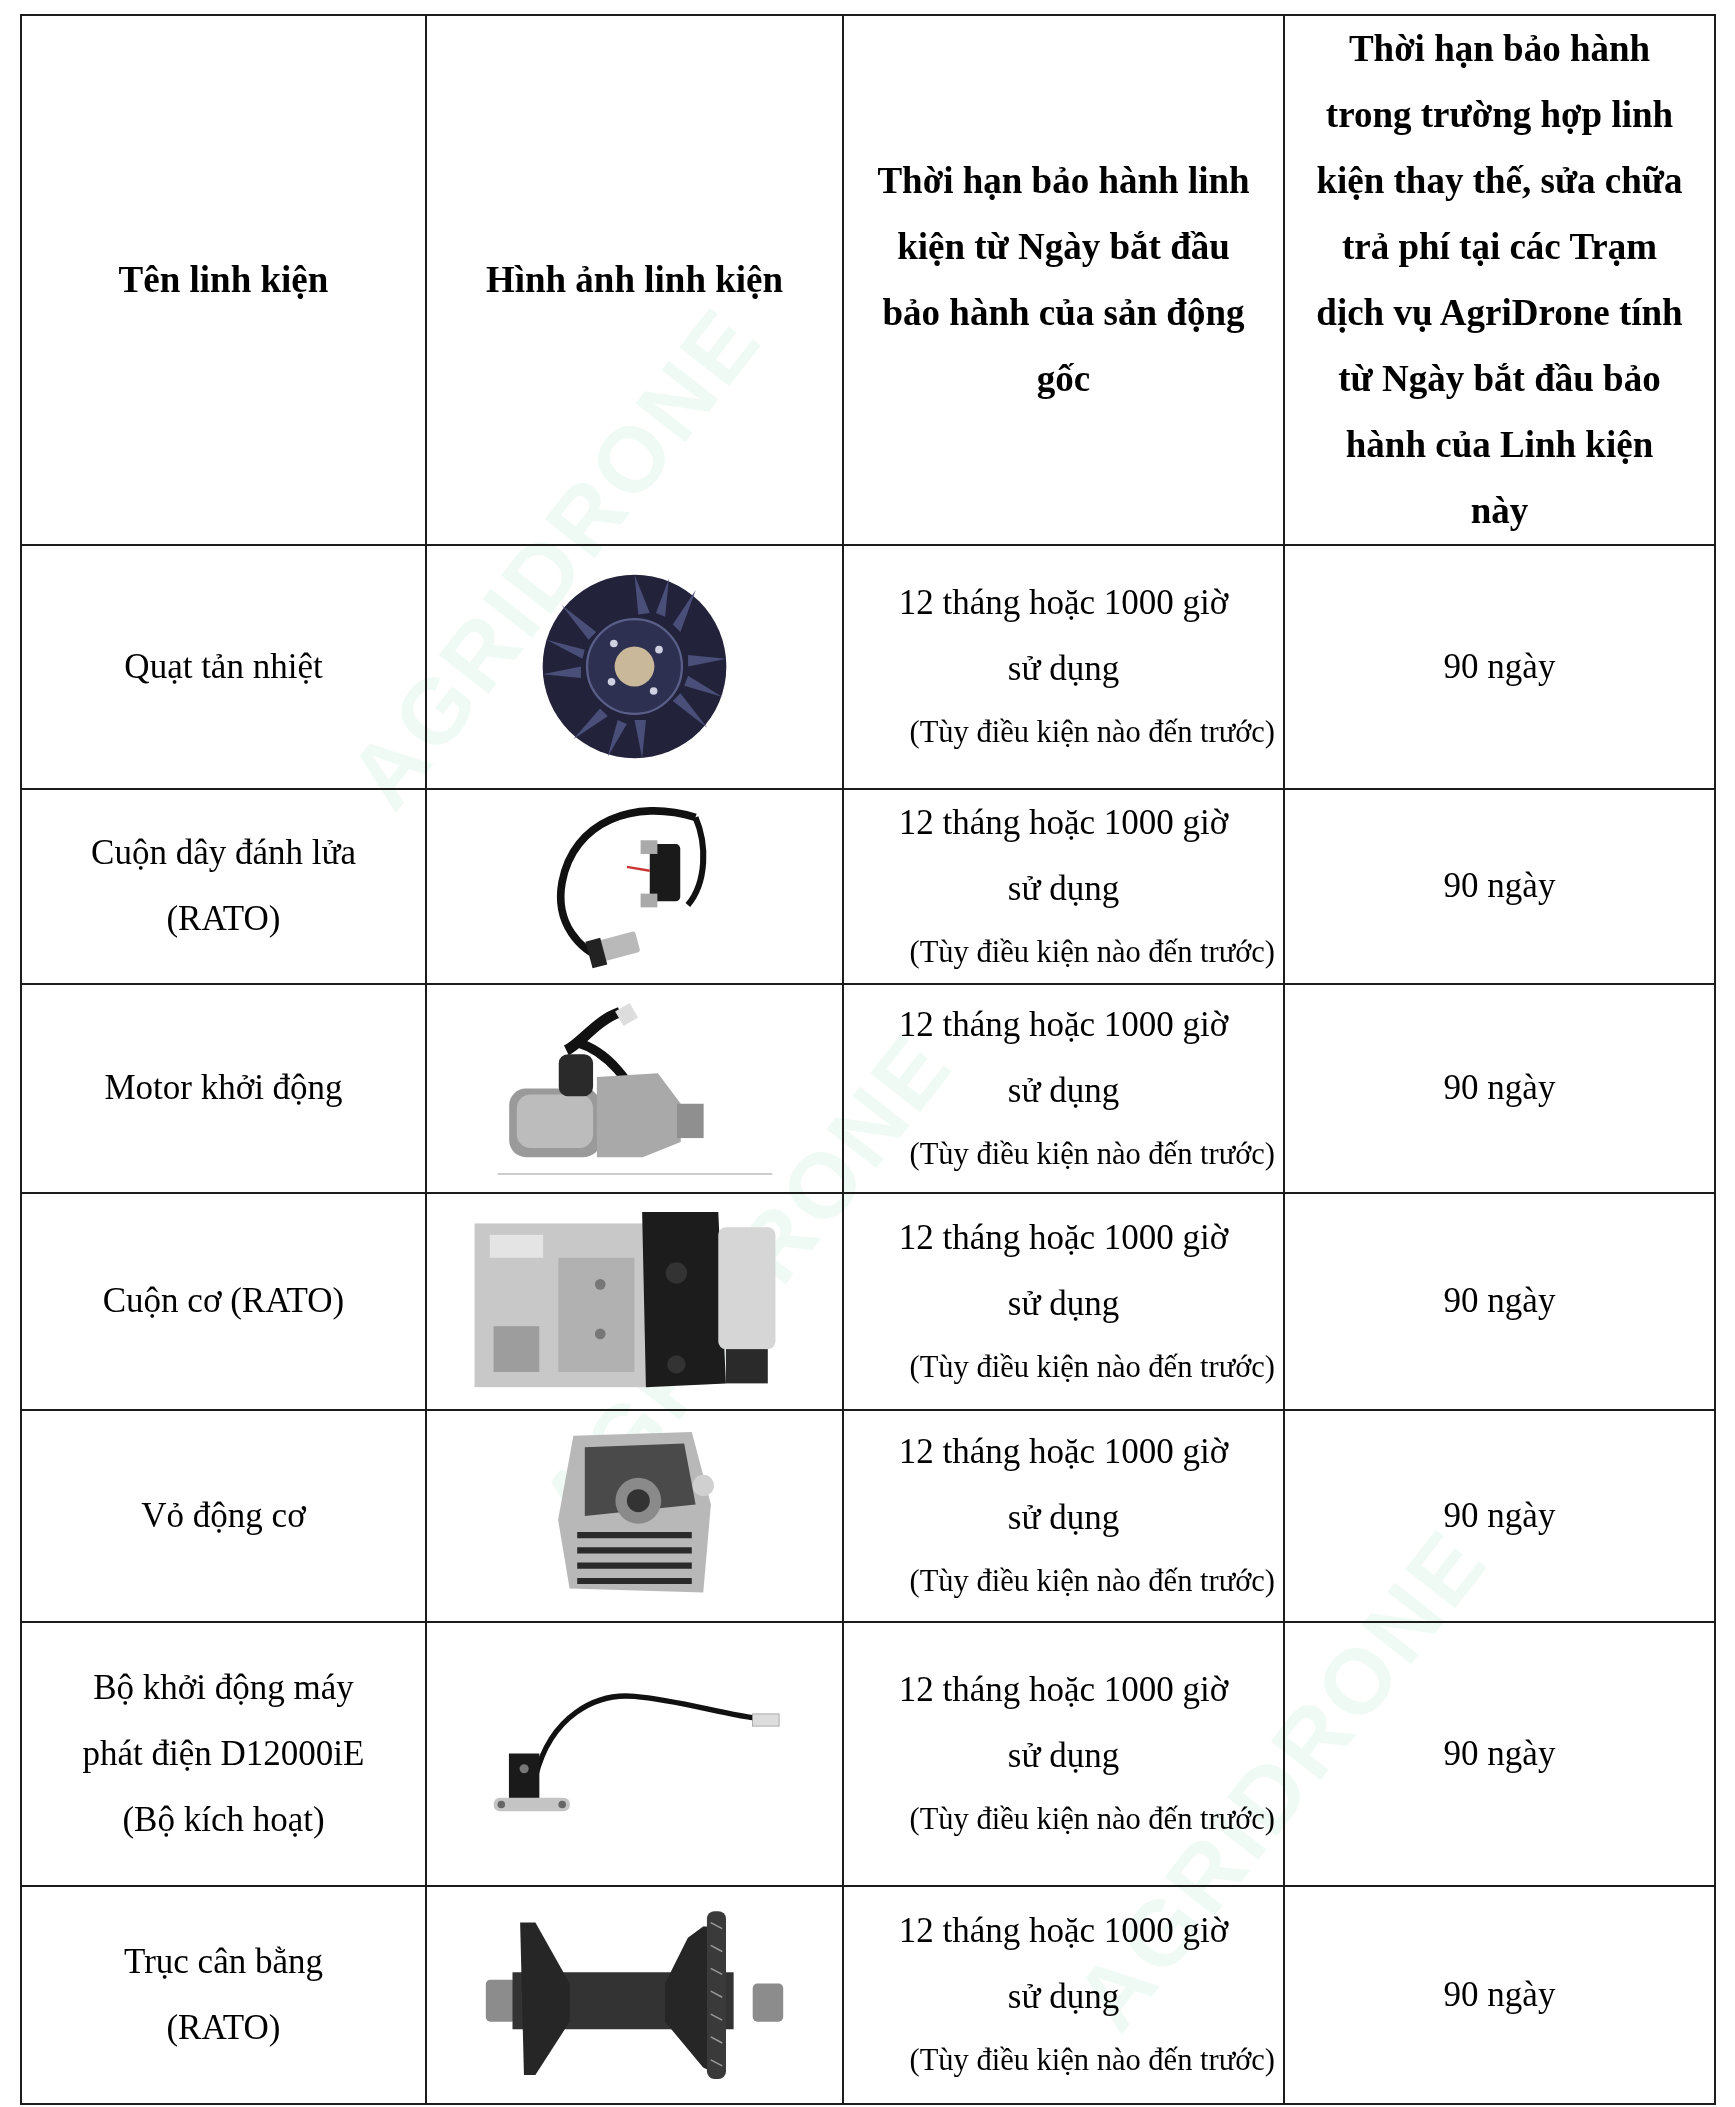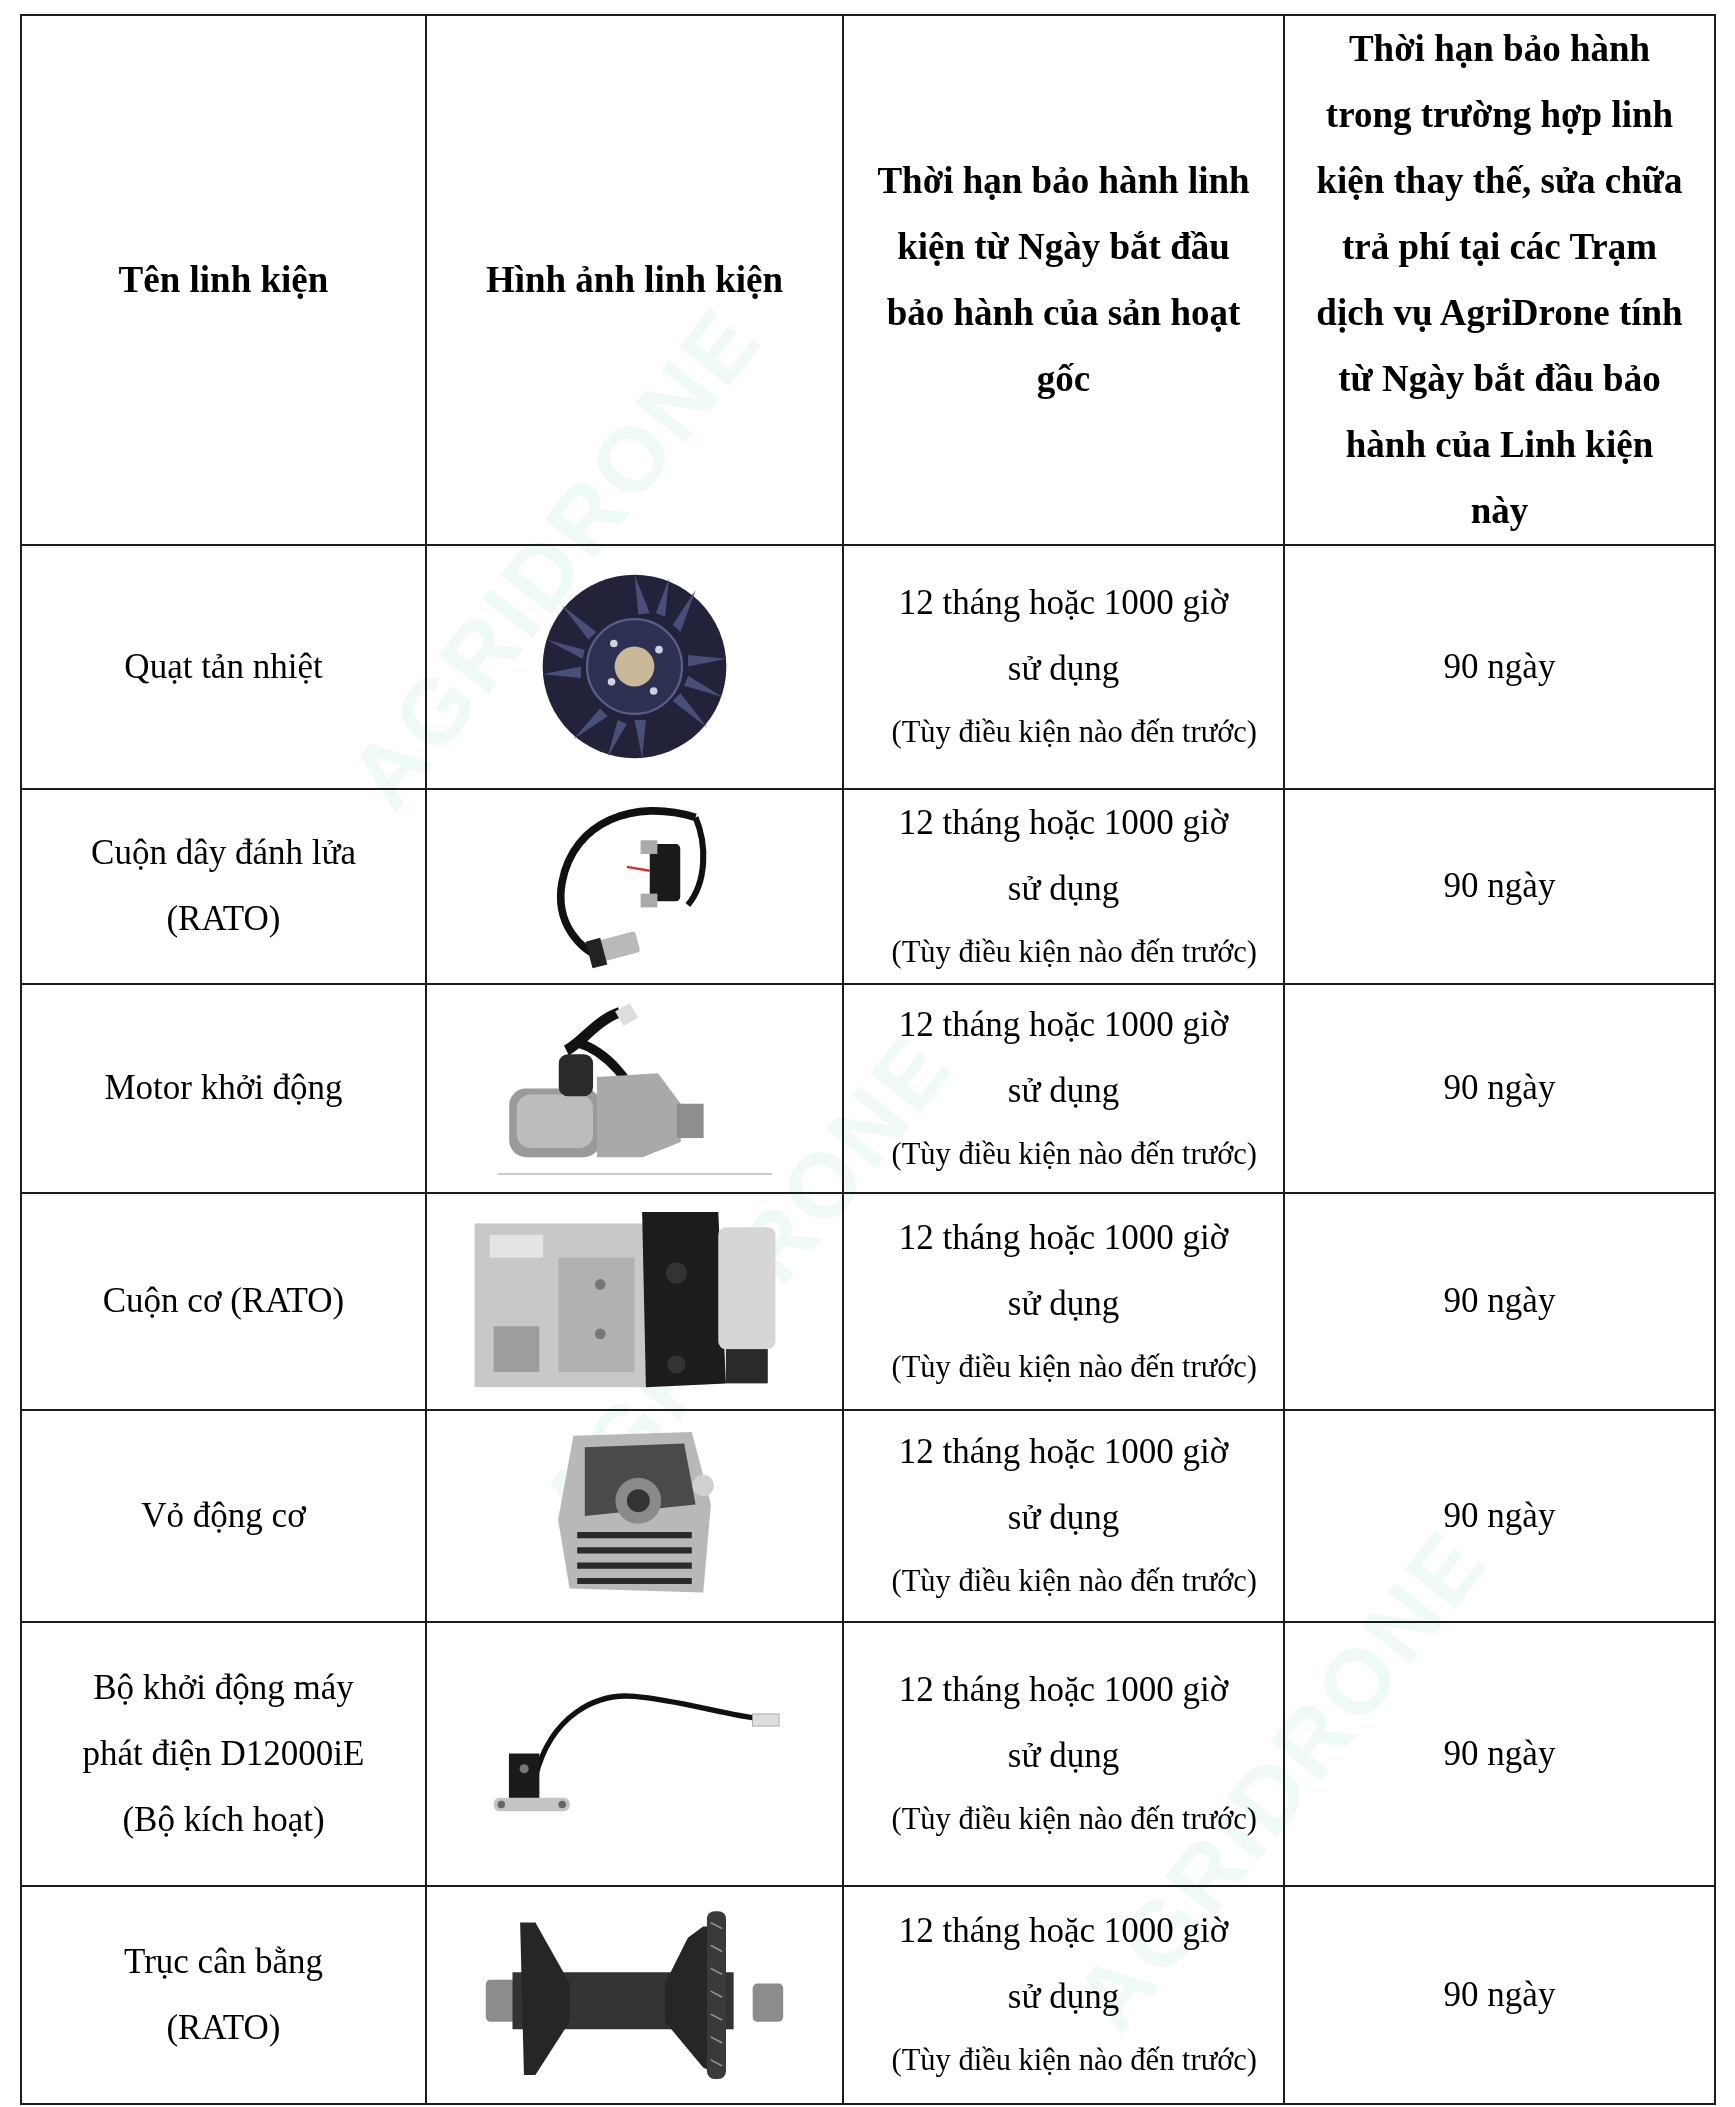--- a/index.html
+++ b/index.html
@@ -12,7 +12,7 @@
   }
   table.warranty td, table.warranty th {
     border: 2.3px solid #1c1c1c; text-align: center; vertical-align: middle;
-    padding: 0 26px; box-sizing: border-box;
+    padding: 0 8px; box-sizing: border-box;
   }
   th { font-weight: bold; font-size: 37px; line-height: 66px; }
   td { font-size: 35px; line-height: 66px; font-weight: normal; }

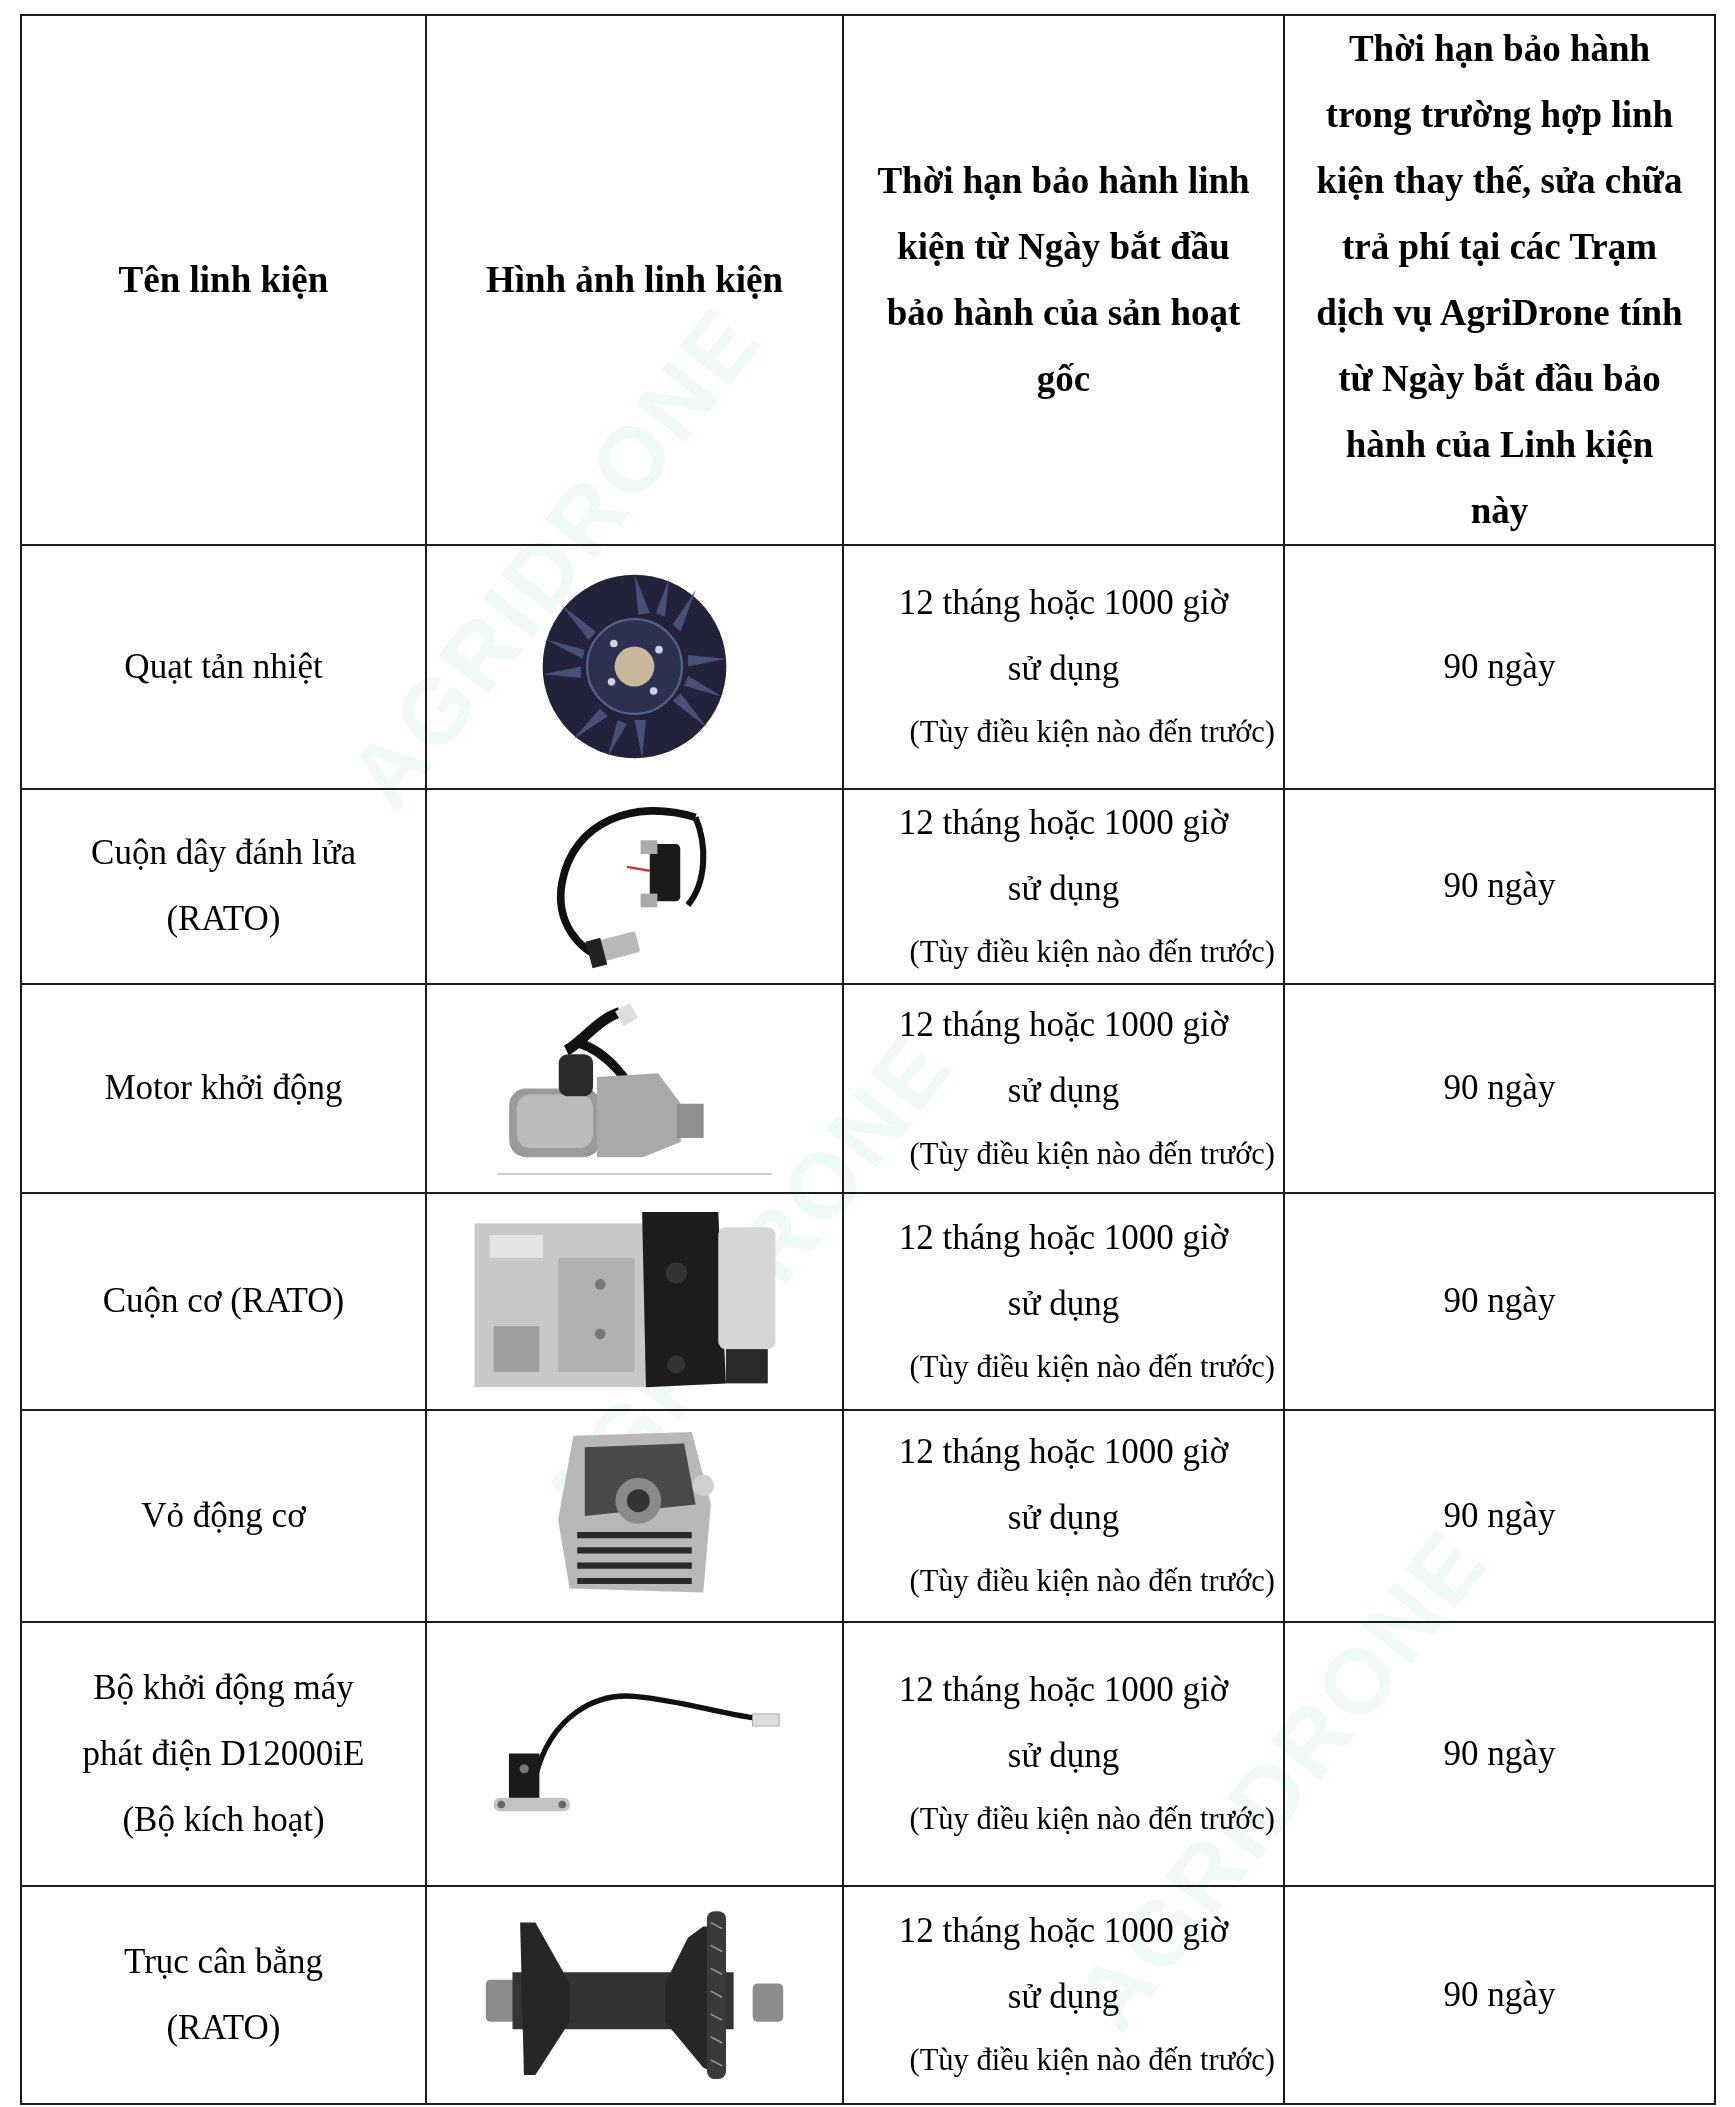--- a/index.html
+++ b/index.html
@@ -49,7 +49,7 @@
         <th>
           <span class="line">Thời hạn bảo hành linh</span>
           <span class="line">kiện từ Ngày bắt đầu</span>
-          <span class="line">bảo hành của sản hoạt</span>
+          <span class="line">bảo hành của sản động</span>
           <span class="line">gốc</span>
         </th>
         <th>

